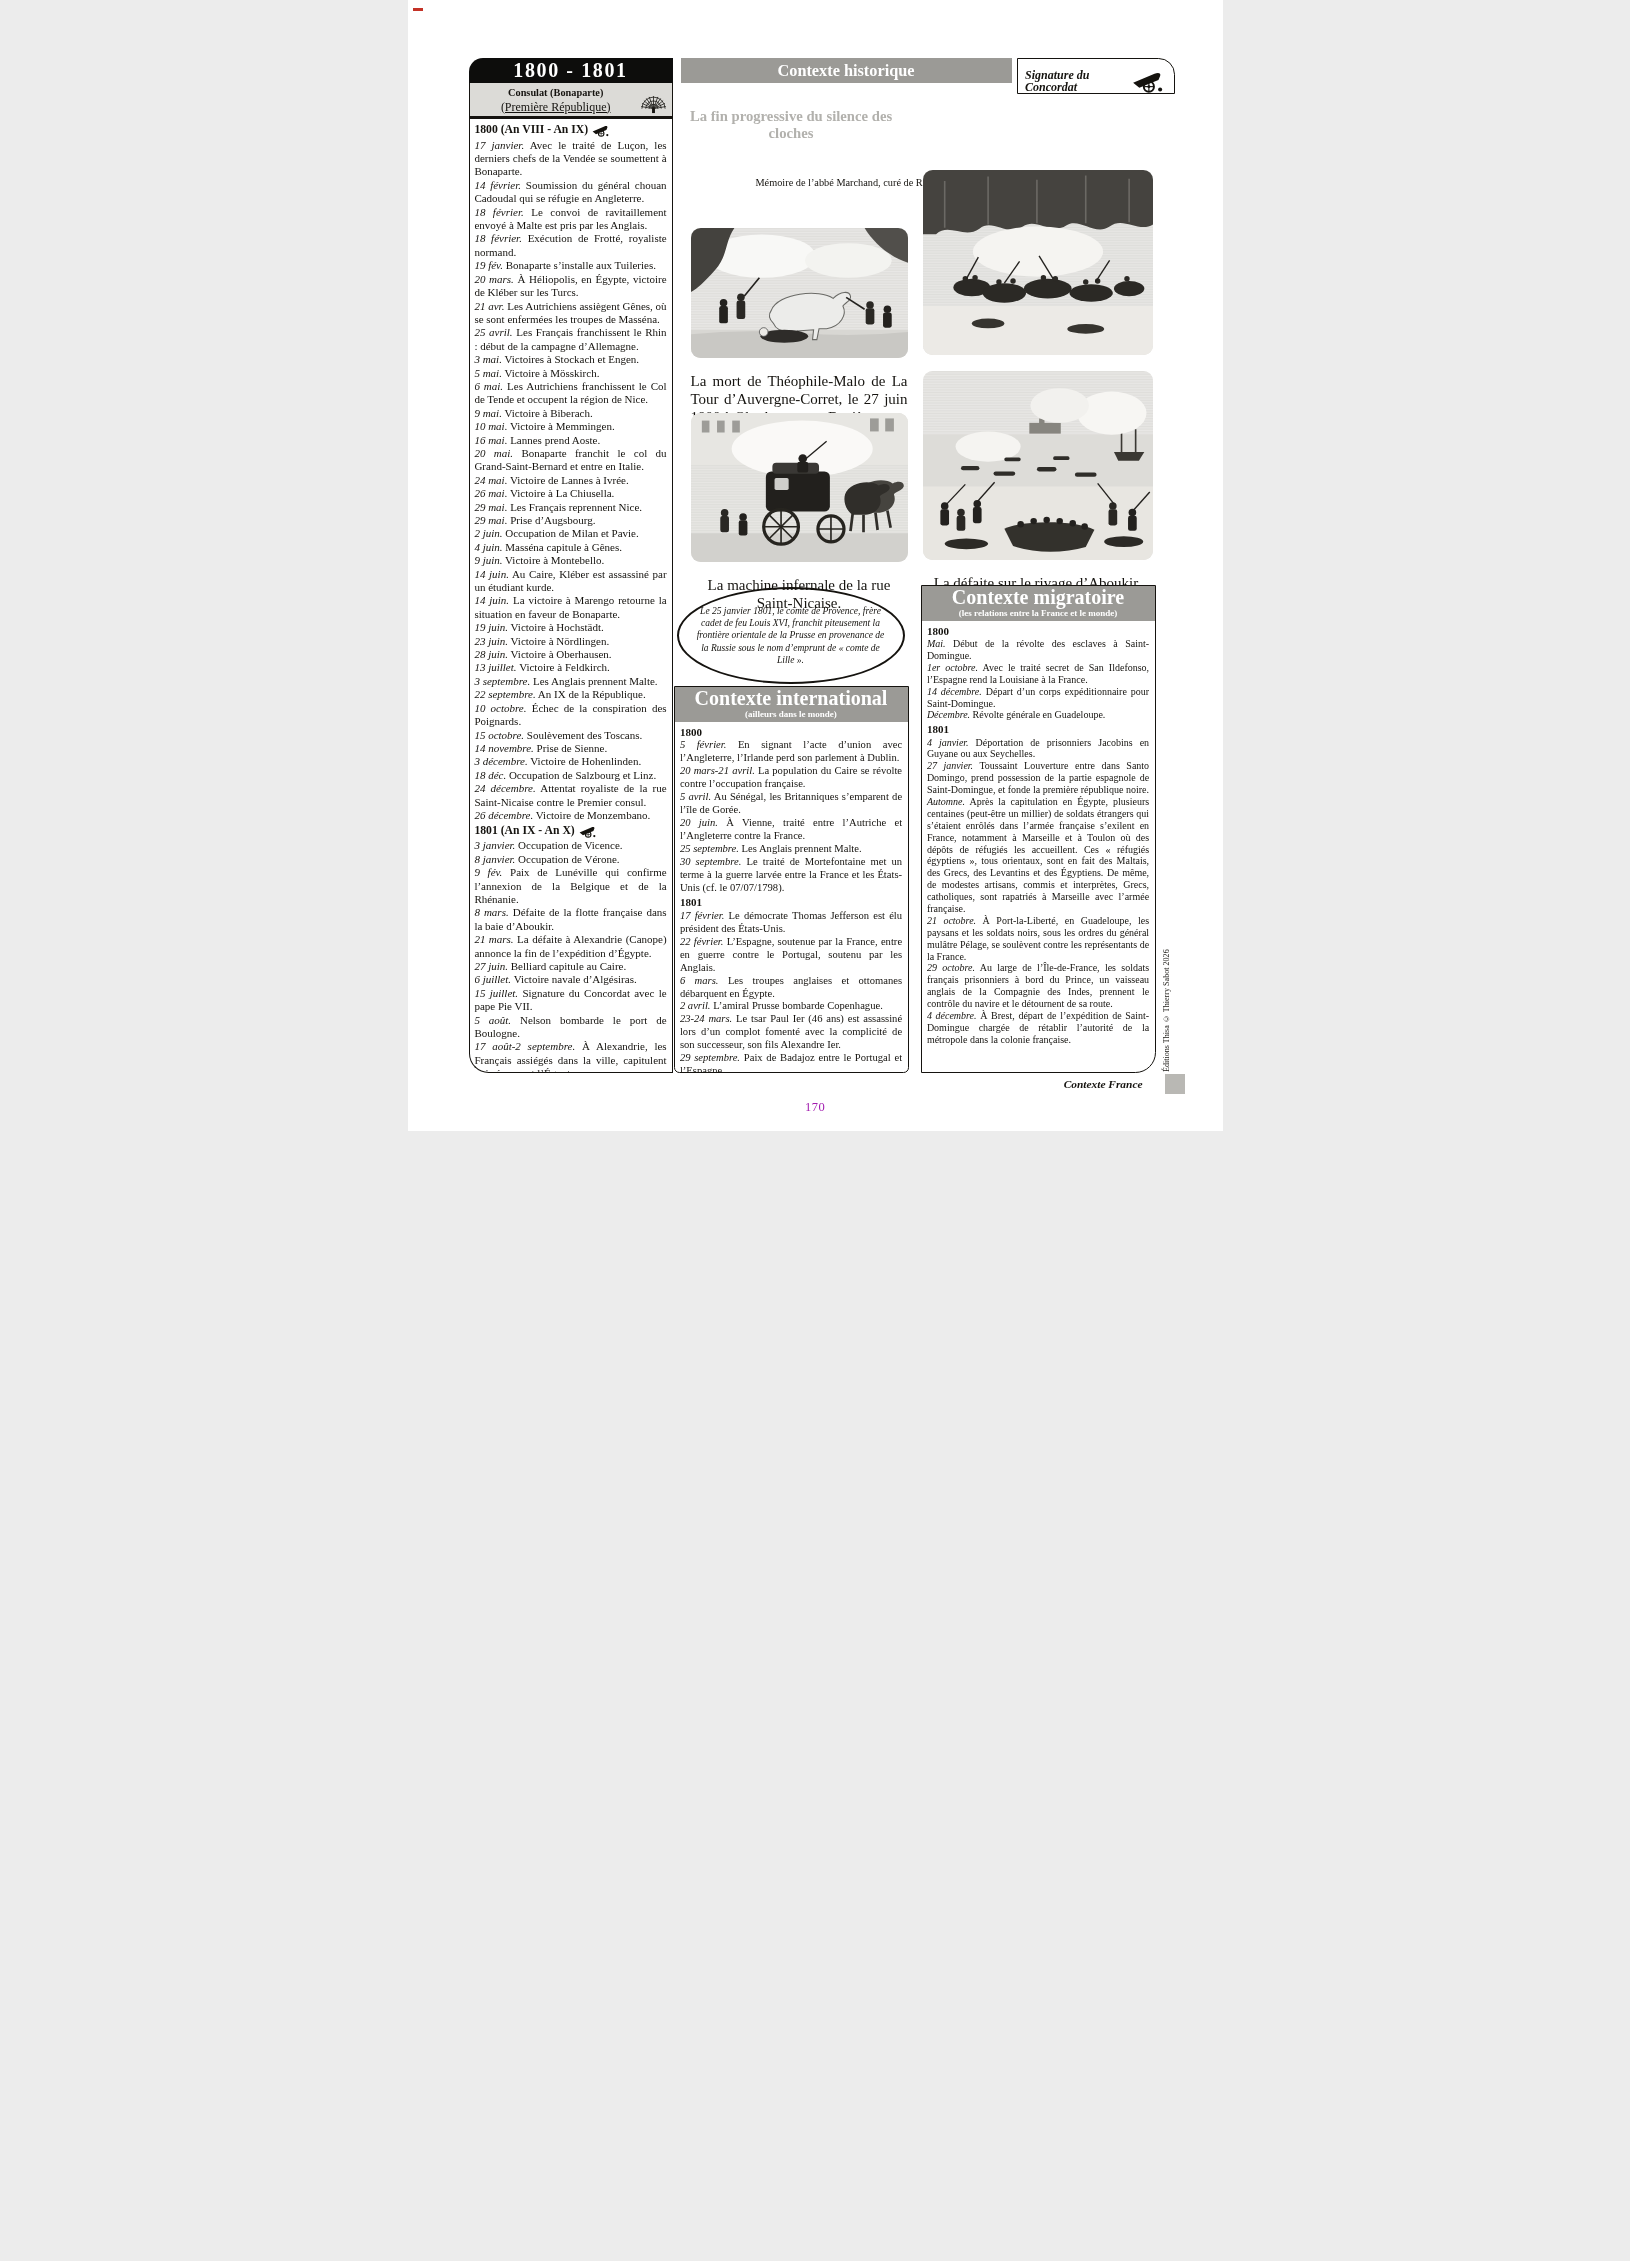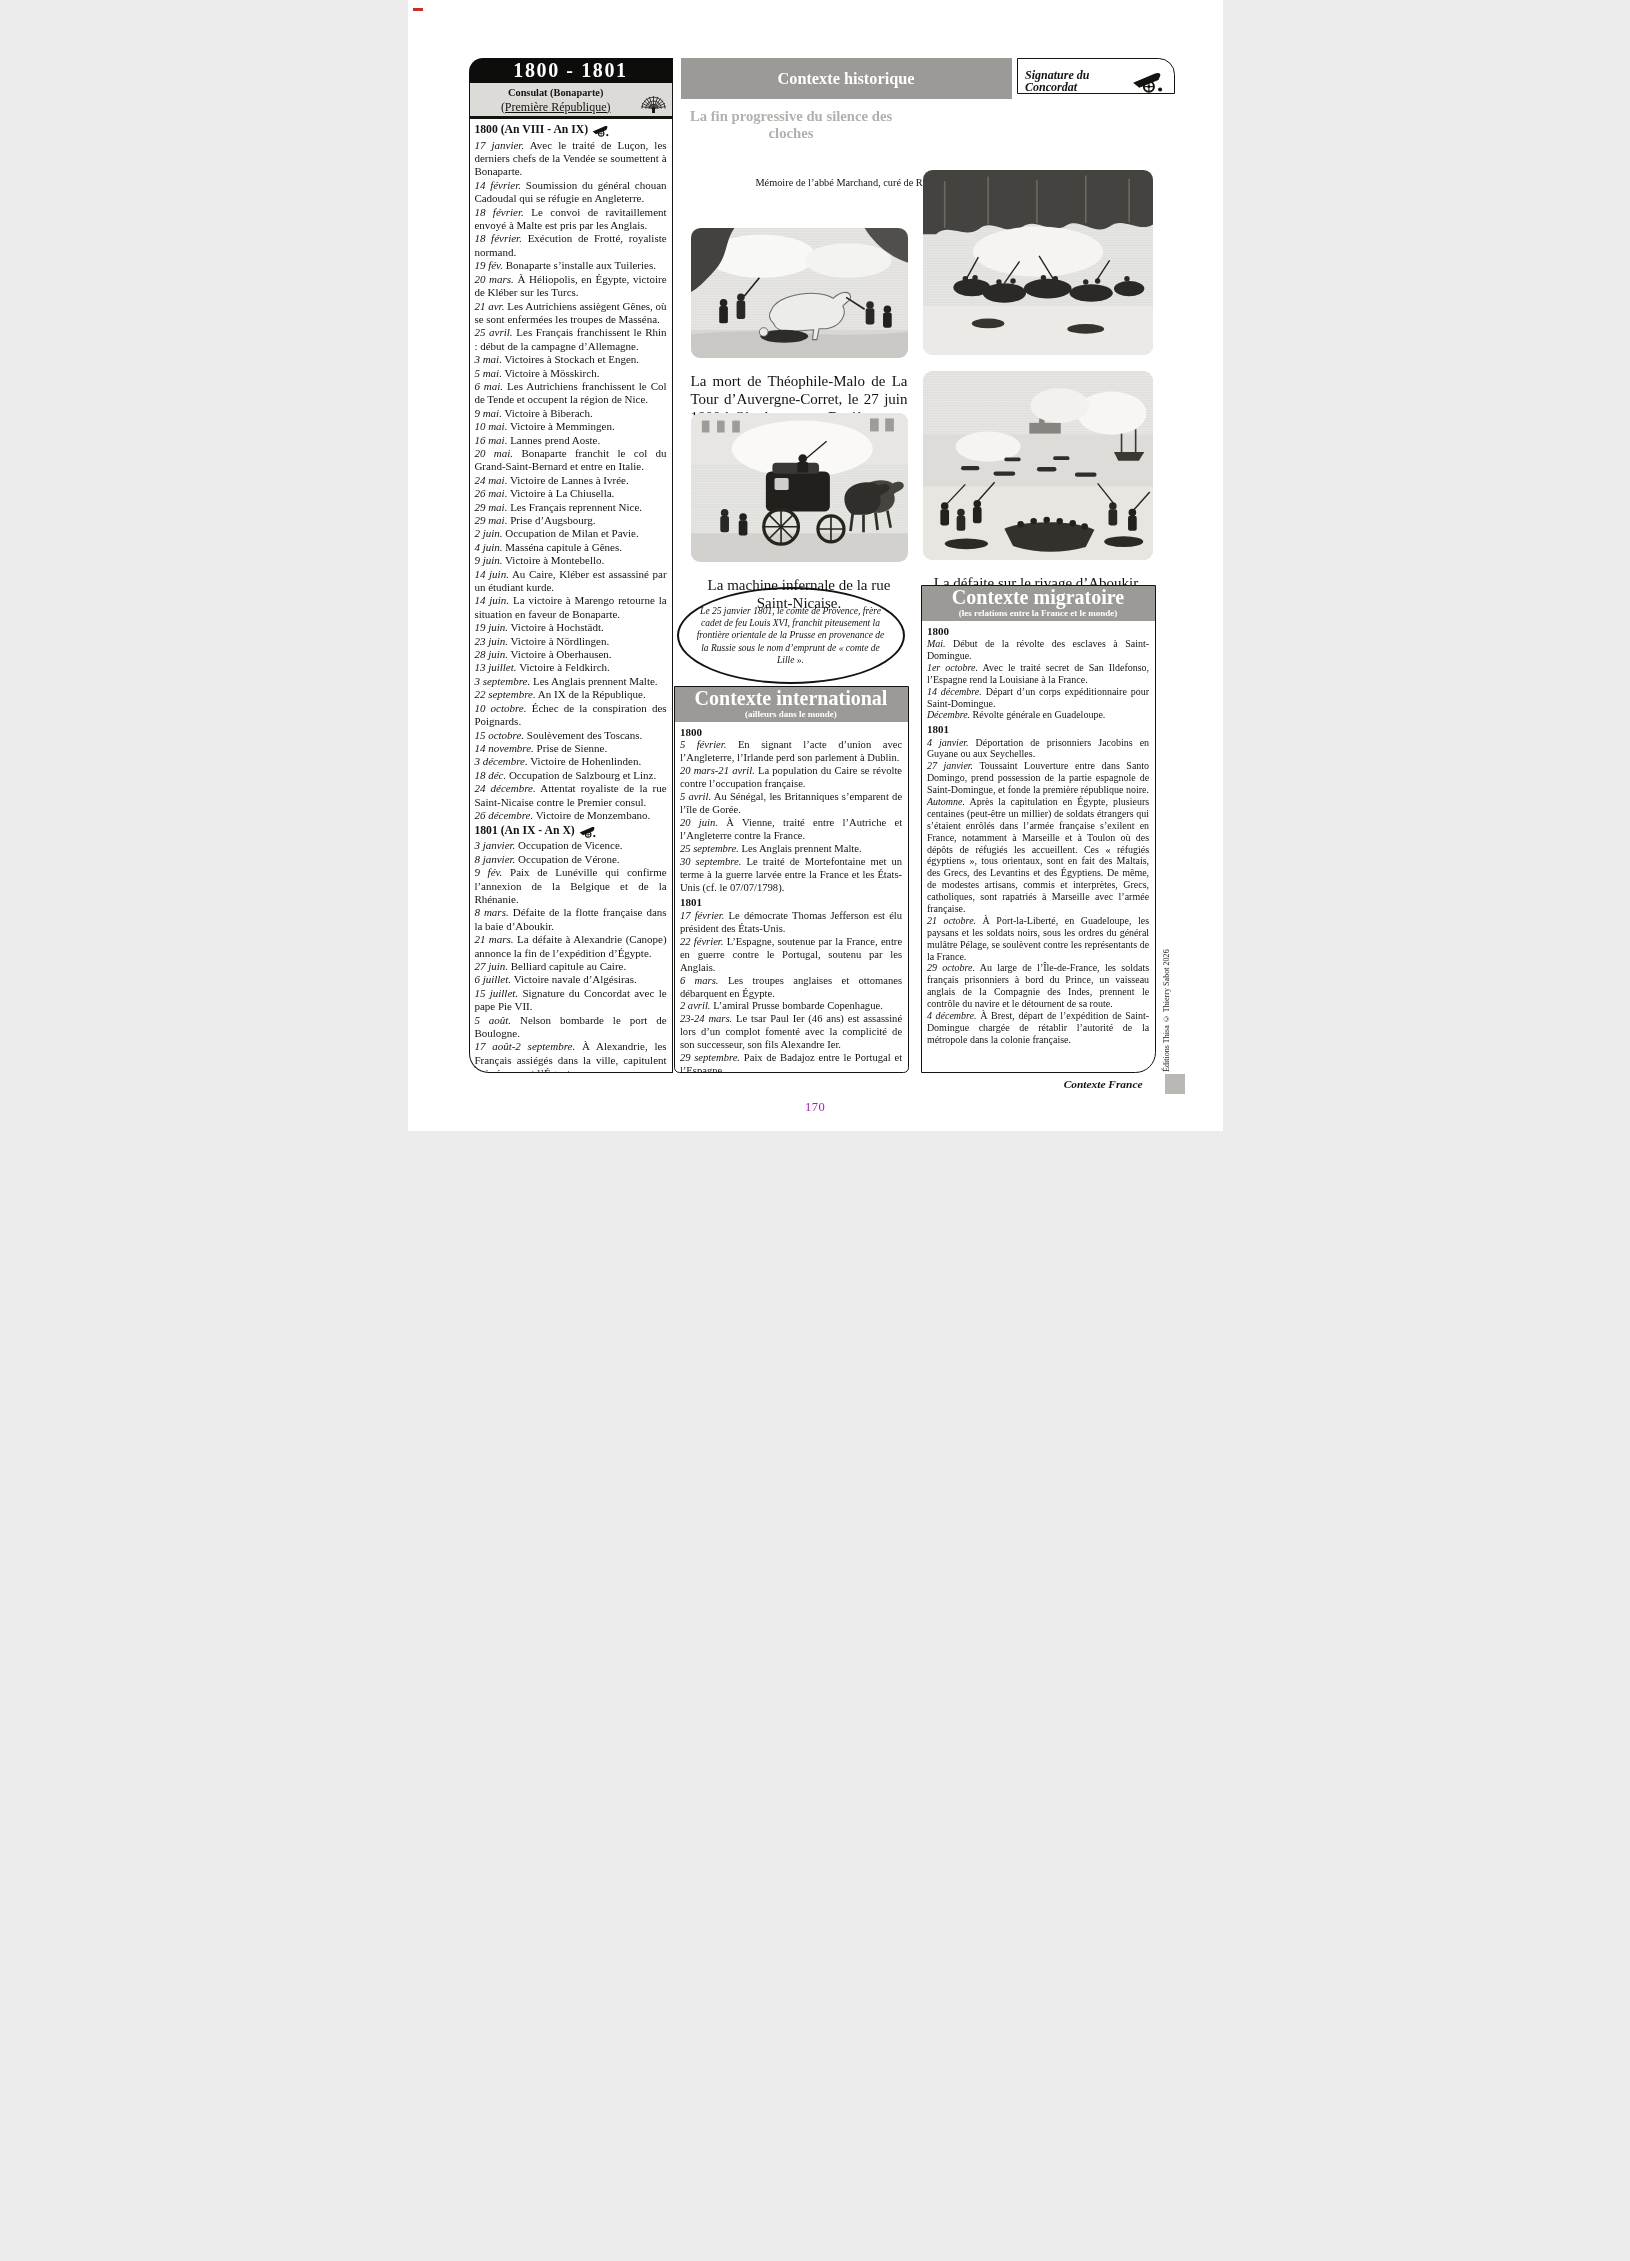--- a/index.html
+++ b/index.html
@@ -12,7 +12,7 @@
   .years-box{position:absolute;left:61px;top:58px;width:204px;height:25px;background:#0d0d0c;
              color:#fff;border-radius:14px 0 0 0;display:flex;align-items:center;justify-content:center;
              font-size:20px;font-weight:bold;letter-spacing:1.6px;}
-  .hist-box{position:absolute;left:273px;top:58px;width:331px;height:41px;background:#9b9a96;
+  .hist-box{position:absolute;left:273px;top:58px;width:331px;height:25px;background:#9b9a96;
             color:#fff;display:flex;align-items:center;justify-content:center;
             font-size:16.3px;font-weight:bold;}
   .sig-box{position:absolute;left:609px;top:58px;width:158px;height:36px;background:#fff;

